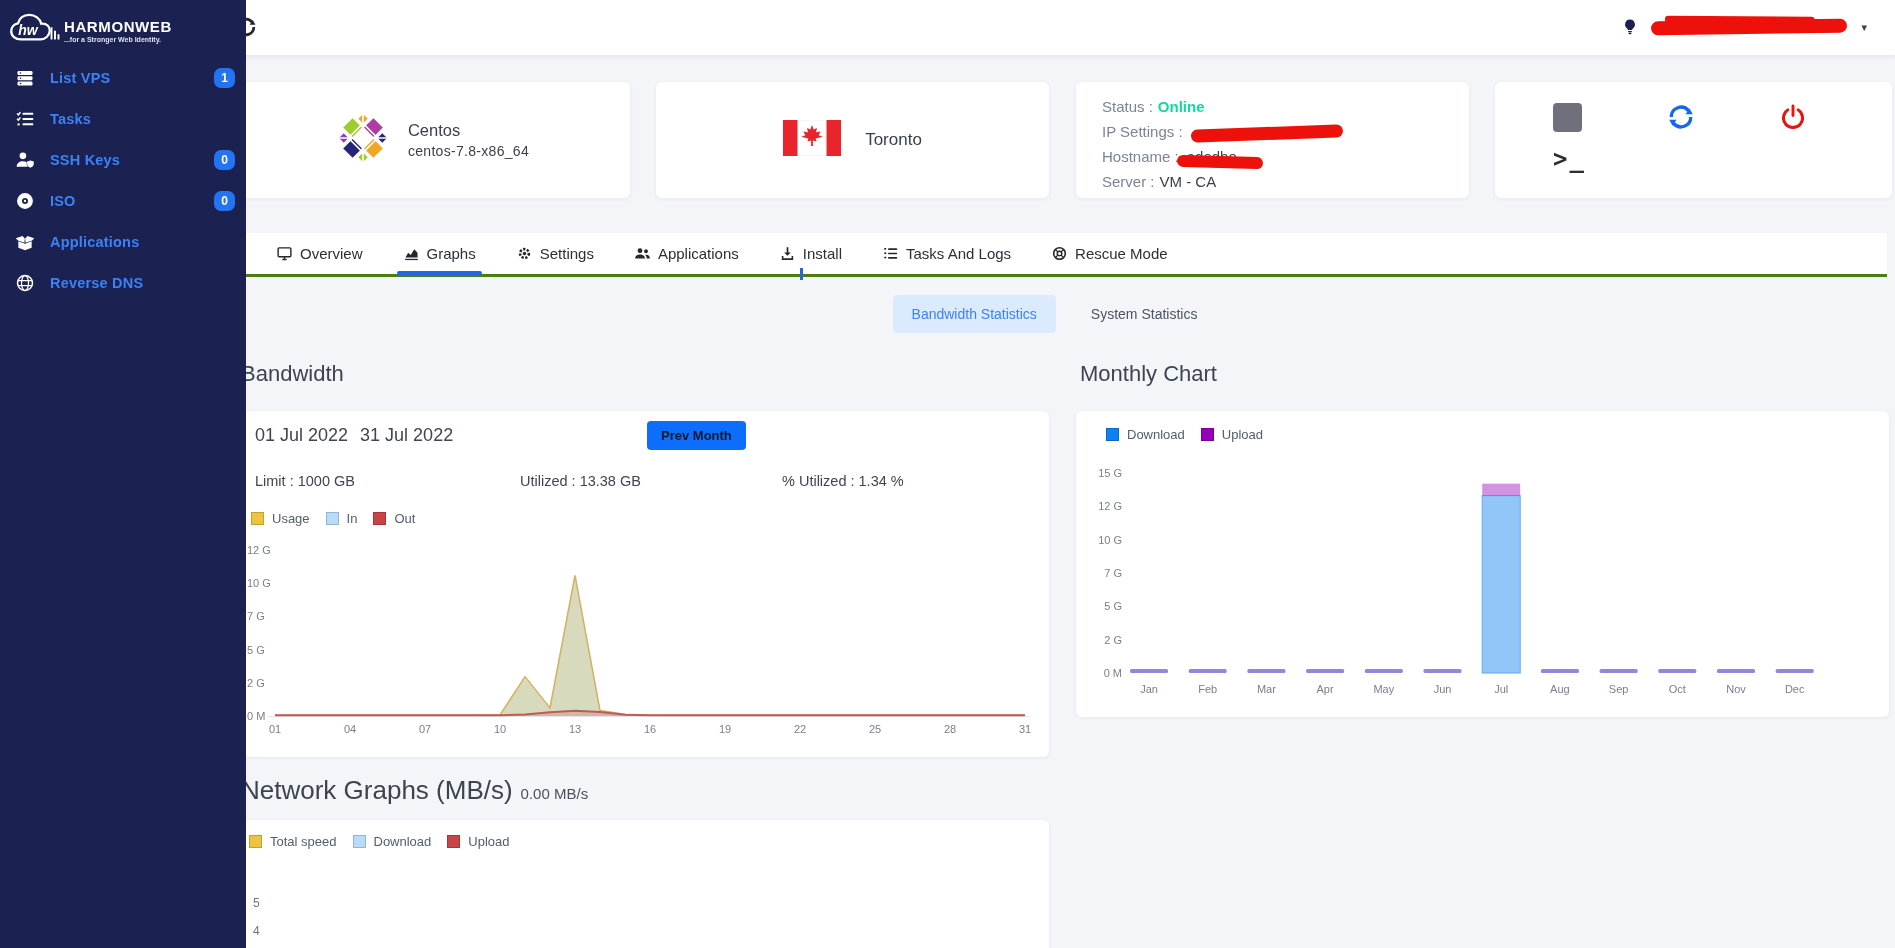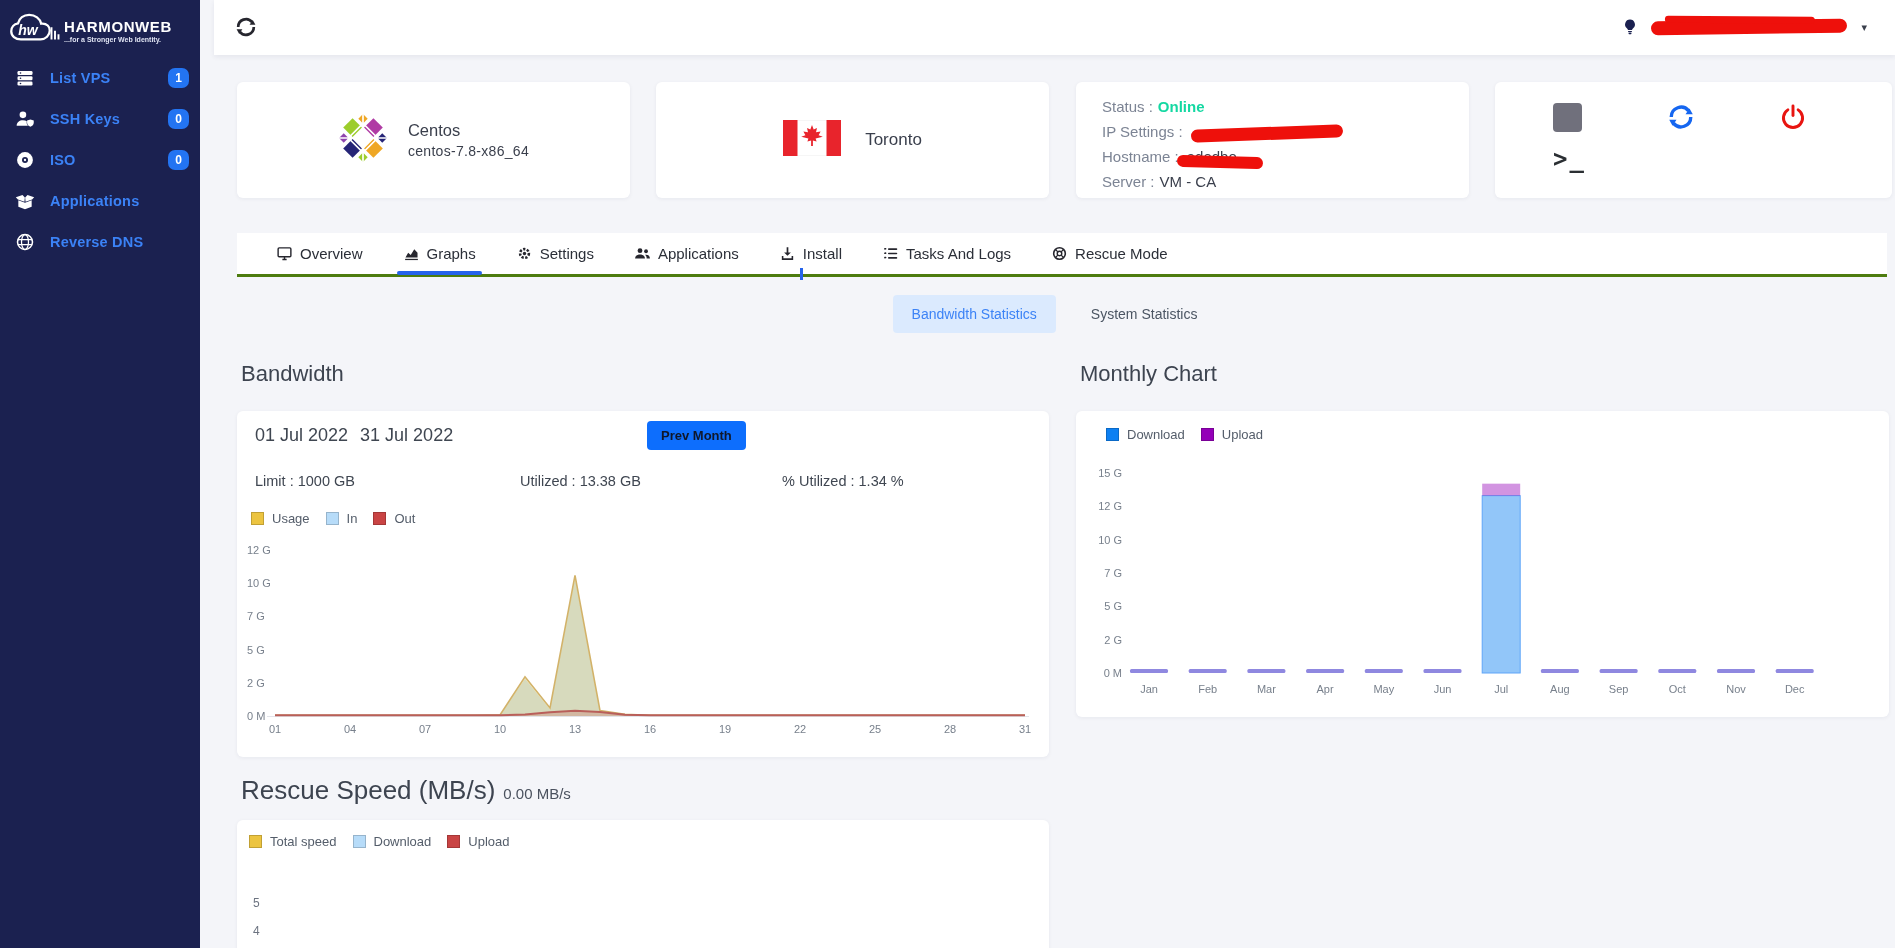--- a/index.html
+++ b/index.html
@@ -6,7 +6,7 @@
   html,body { width:1895px; height:948px; overflow:hidden; font-family:"Liberation Sans",sans-serif; background:#f4f5f9; color:#3f4651; }
 
   
-  .sidebar { position:absolute; left:0; top:0; width:200px; height:948px; background:#1b2150; z-index:5; }
+  .sidebar { position:absolute; left:0; top:0; width:246px; height:948px; background:#1b2150; z-index:5; }
   .brand { position:absolute; left:6px; top:4px; width:208px; height:52px; display:flex; align-items:center; }
   .brand-text { margin-left:2px; }
   .brand-name { color:#fff; font-size:15px; font-weight:bold; letter-spacing:0.6px; white-space:nowrap; }

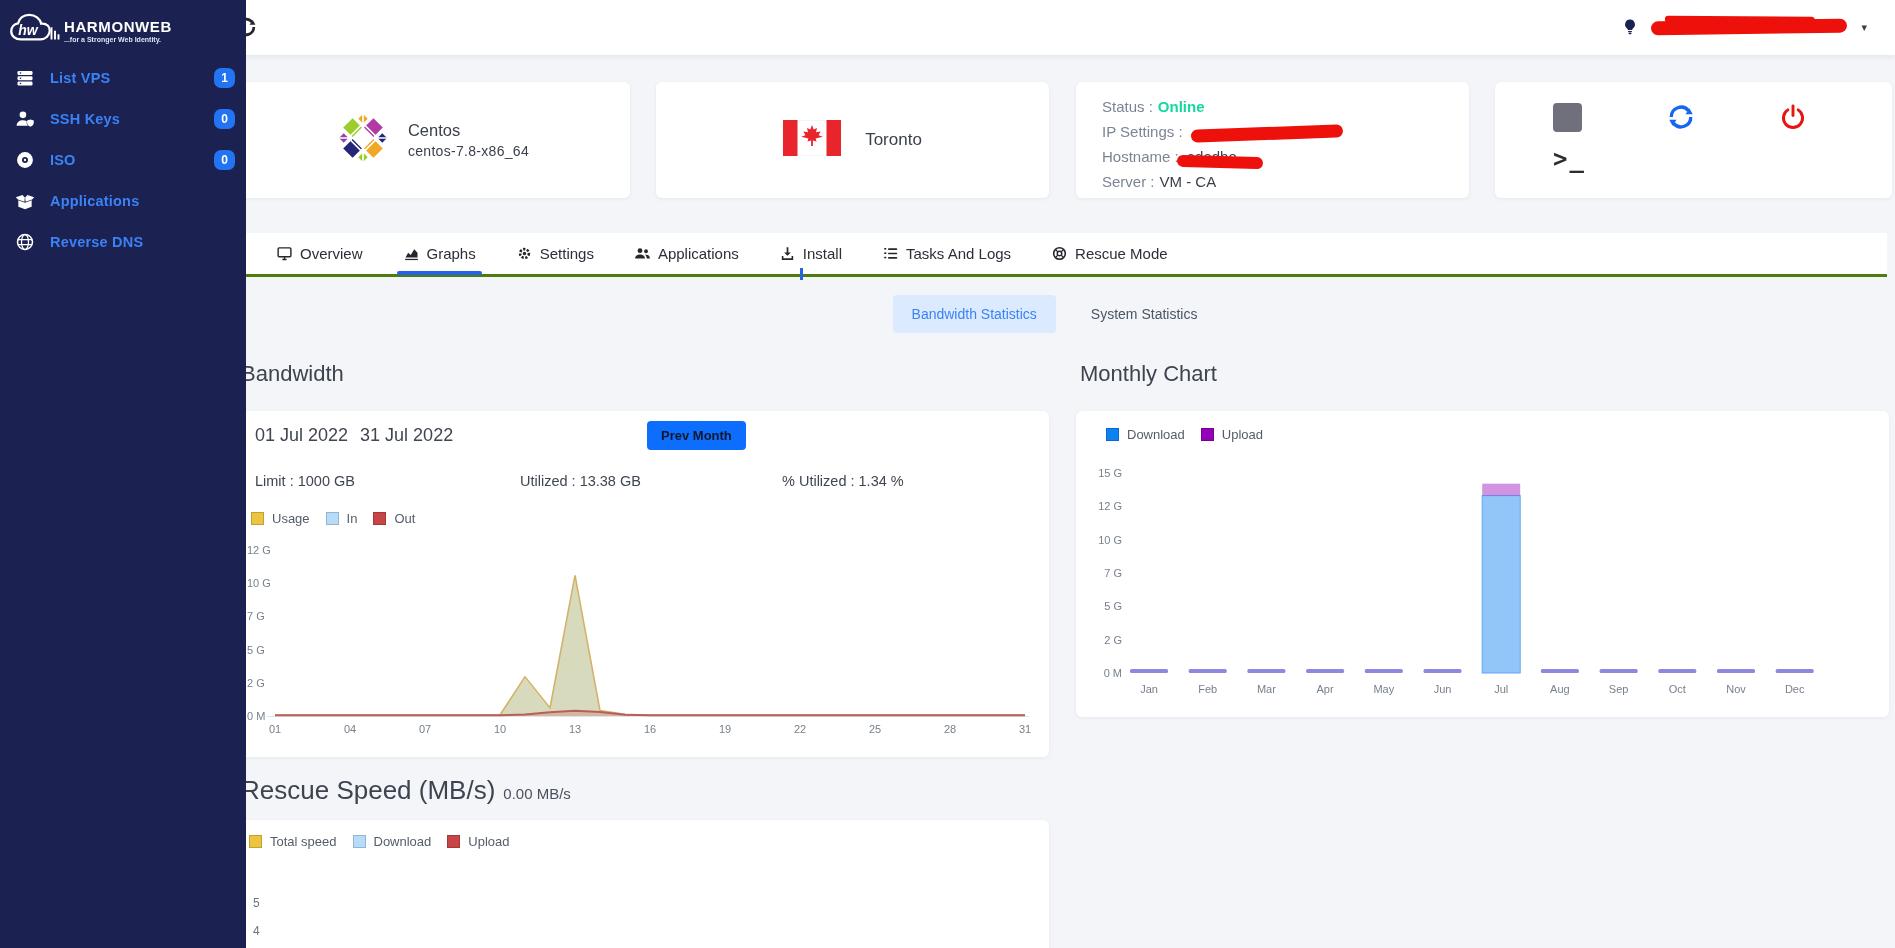--- a/index.html
+++ b/index.html
@@ -127,6 +127,23 @@
         </span>
         <span class="side-label">List VPS</span>
         <span class="badge">1</span>
+      </div>
+      <div class="side-item">
+        <span class="side-icon">
+          <svg viewBox="0 0 24 24" width="20" height="20">
+            <g fill="currentColor">
+              <rect x="9" y="4.5" width="13" height="2.4" rx="1"></rect>
+              <rect x="9" y="10.8" width="13" height="2.4" rx="1"></rect>
+              <rect x="9" y="17.1" width="13" height="2.4" rx="1"></rect>
+            </g>
+            <g stroke="currentColor" stroke-width="1.8" fill="none">
+              <path d="M2.5 5.5l1.5 1.5L6.5 4"></path>
+              <path d="M2.5 11.8l1.5 1.5 2.5-3"></path>
+            </g>
+            <rect x="3" y="17.3" width="2.6" height="2.4" fill="currentColor"></rect>
+          </svg>
+        </span>
+        <span class="side-label">Tasks</span>
       </div>
       <div class="side-item">
         <span class="side-icon">

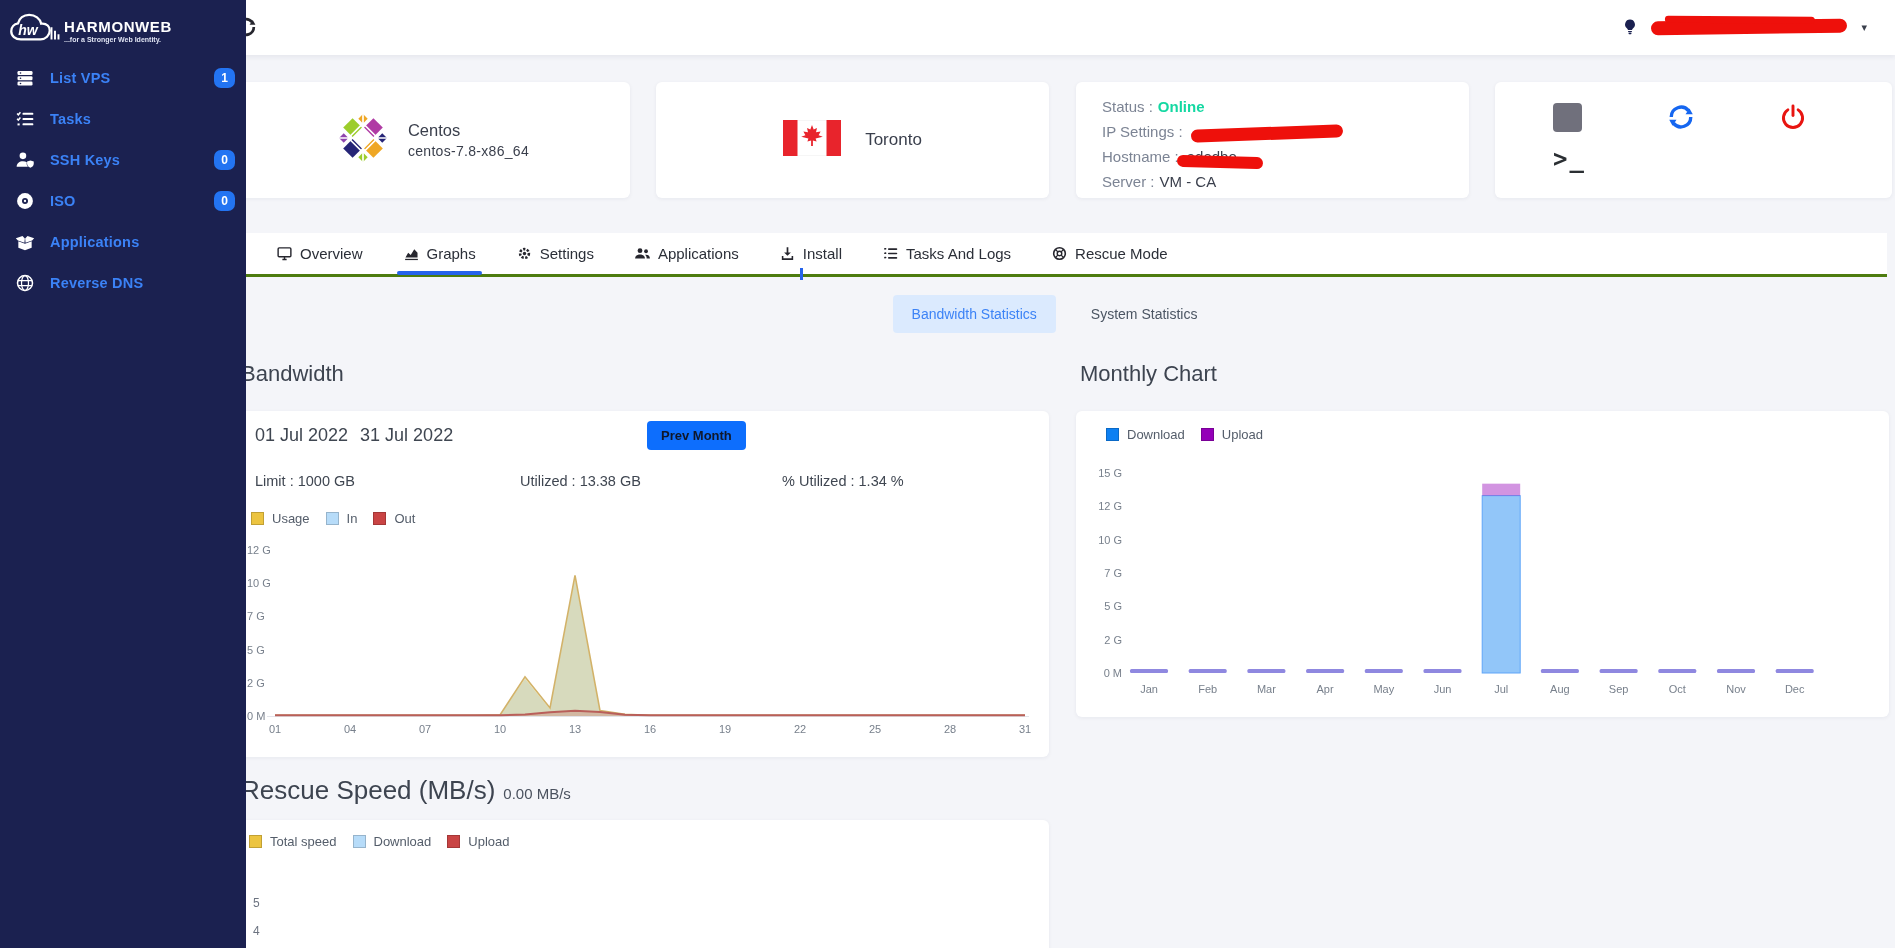--- a/index.html
+++ b/index.html
@@ -460,7 +460,7 @@
         </svg></div>
   </section>
 
-  <h2 class="ns-title"><span>Rescue Speed (MB/s)</span><span class="ns-current">0.00 MB/s</span></h2>
+  <h2 class="ns-title"><span>Network Graphs (MB/s)</span><span class="ns-current">0.00 MB/s</span></h2>
   <section class="card ns-card">
     <div class="legend ns-legend">
         <span class="legend-item">

